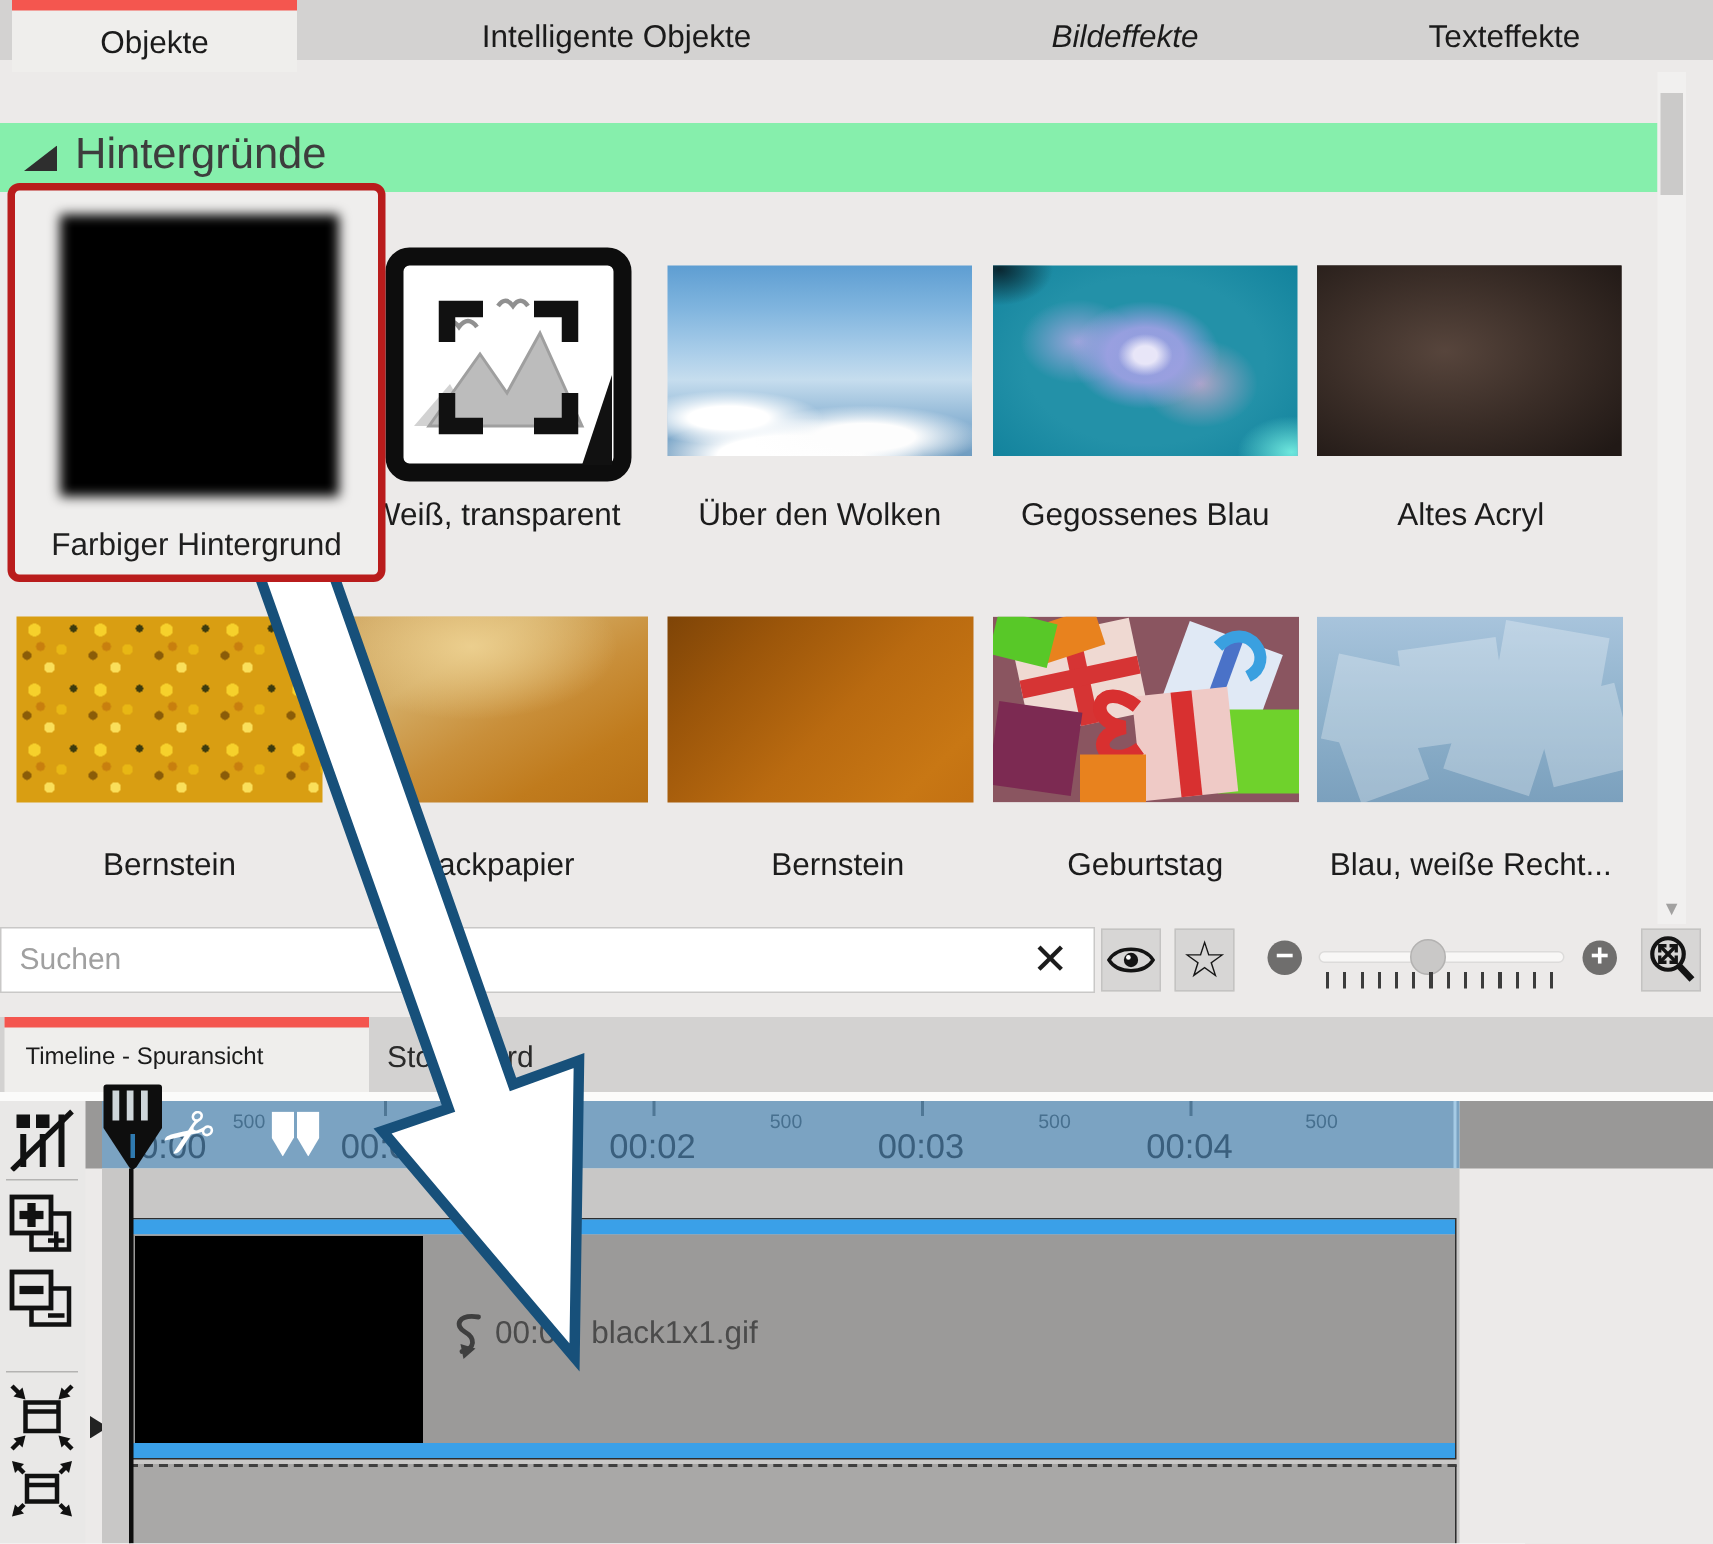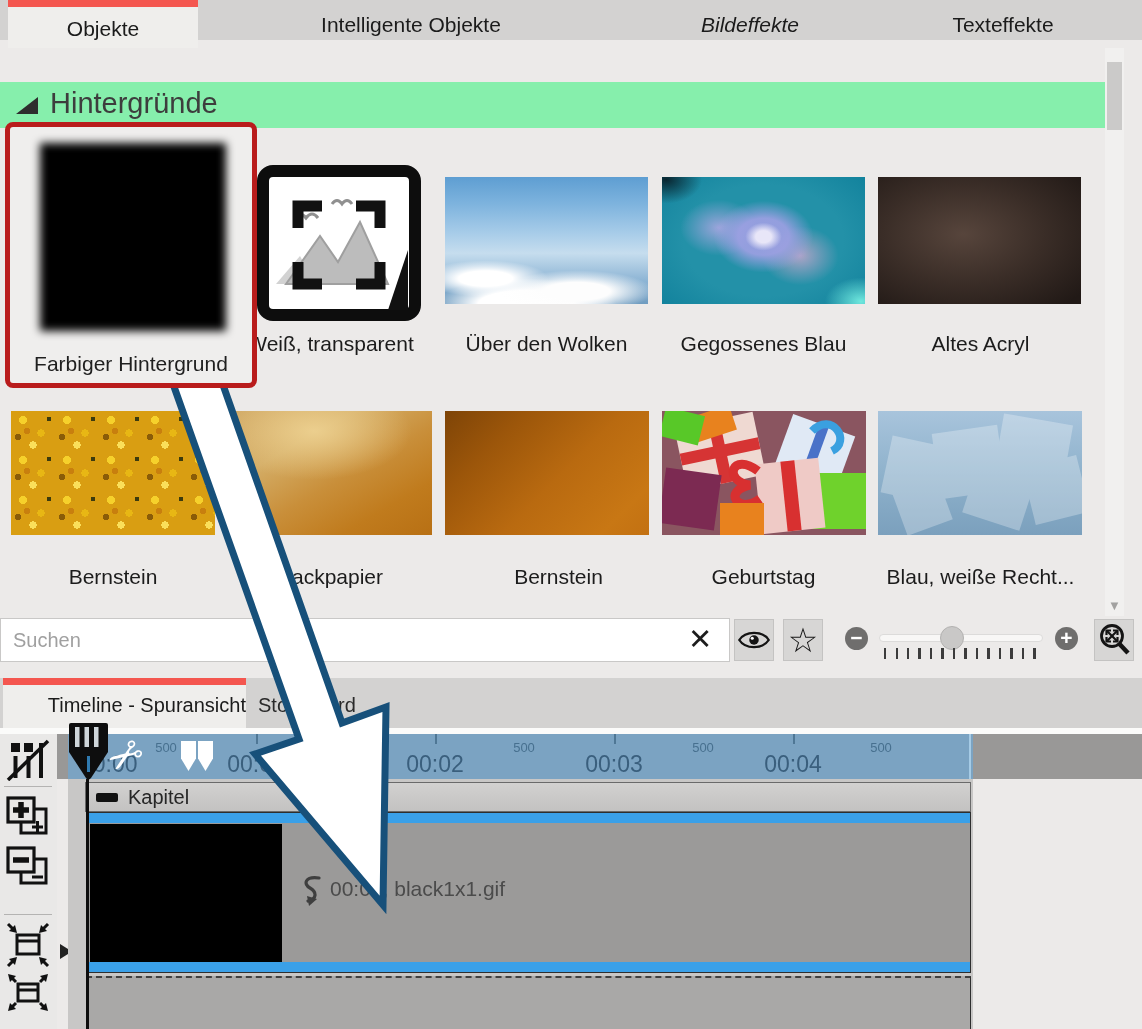--- a/index.html
+++ b/index.html
@@ -72,7 +72,7 @@
   
   .tl-tabrow{position:absolute;left:0;top:678px;width:1142px;height:50px;background:#d3d2d1;}
   .tl-tab-active{position:absolute;left:3px;top:678px;width:243px;height:50px;background:#efeeec;
-    border-top:7px solid #f4564f;box-sizing:border-box;font-size:20px;color:#1b1b1b;line-height:40px;padding-left:14px;text-align:right;}
+    border-top:7px solid #f4564f;box-sizing:border-box;font-size:16px;color:#1b1b1b;line-height:40px;padding-left:14px;}
   .tl-tab{position:absolute;left:258px;top:678px;height:50px;line-height:54px;font-size:20px;color:#2a2a2a;}
   .white-strip{position:absolute;left:0;top:728px;width:1142px;height:6px;background:#fbfbfa;}
   

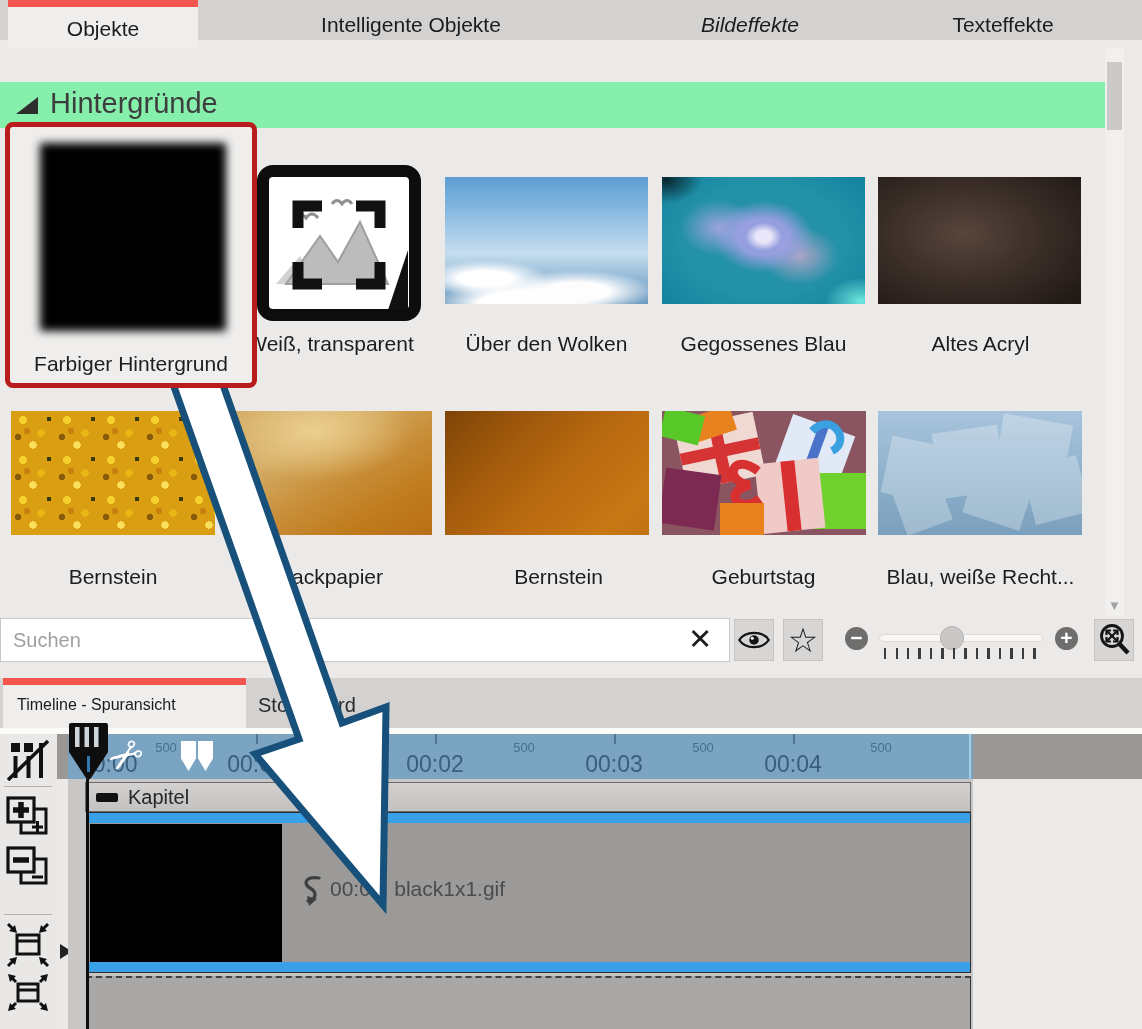--- a/index.html
+++ b/index.html
@@ -381,10 +381,6 @@
 
   <div class="tracks-bg"></div>
 
-  <div class="track-header">
-    <div class="minus-chip"></div>
-    <div class="track-title">Kapitel</div>
-  </div>
 
   <div class="clip">
     <div class="clip-top"></div>

